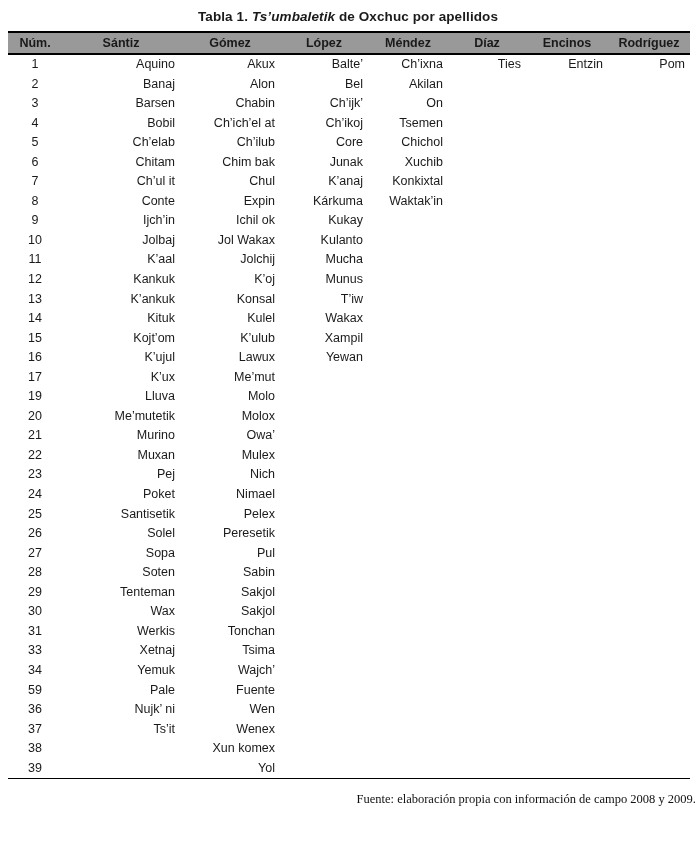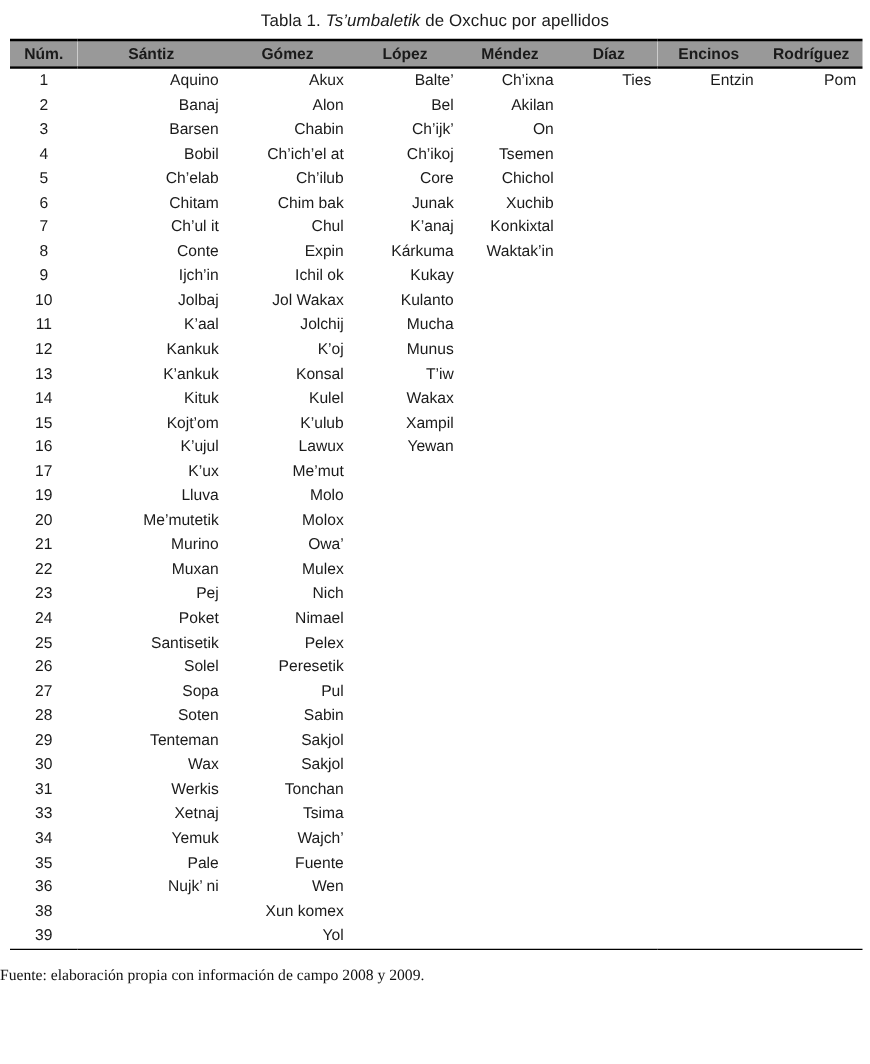--- a/index.html
+++ b/index.html
@@ -20,7 +20,7 @@
   .title {
     text-align: center;
     font-size: 13.5px;
-    font-weight: normal;
+    font-weight: bold;
     margin-top: 9px;
     margin-bottom: 7px;
     letter-spacing: 0.1px;

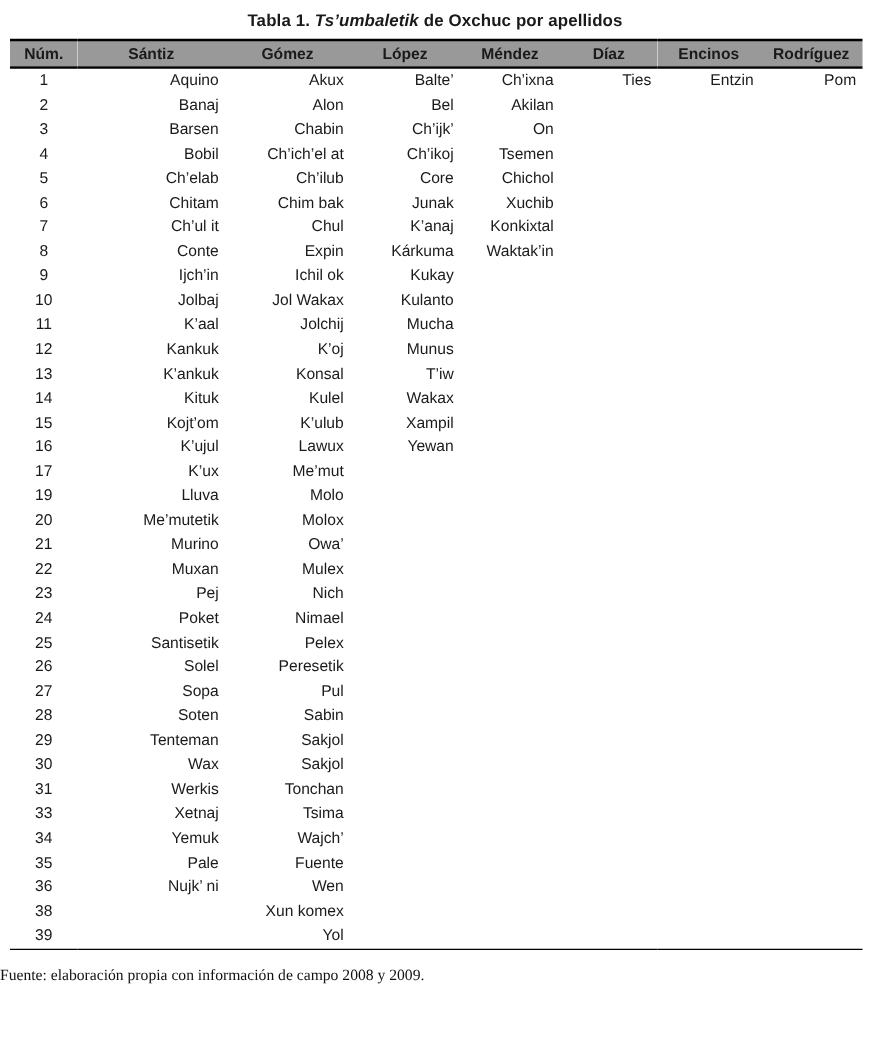--- a/index.html
+++ b/index.html
@@ -423,7 +423,7 @@
           <td class="cell"></td>
         </tr>
         <tr>
-          <td class="num">35</td>
+          <td class="num">59</td>
           <td class="cell">Pale</td>
           <td class="cell">Fuente</td>
           <td class="cell"></td>

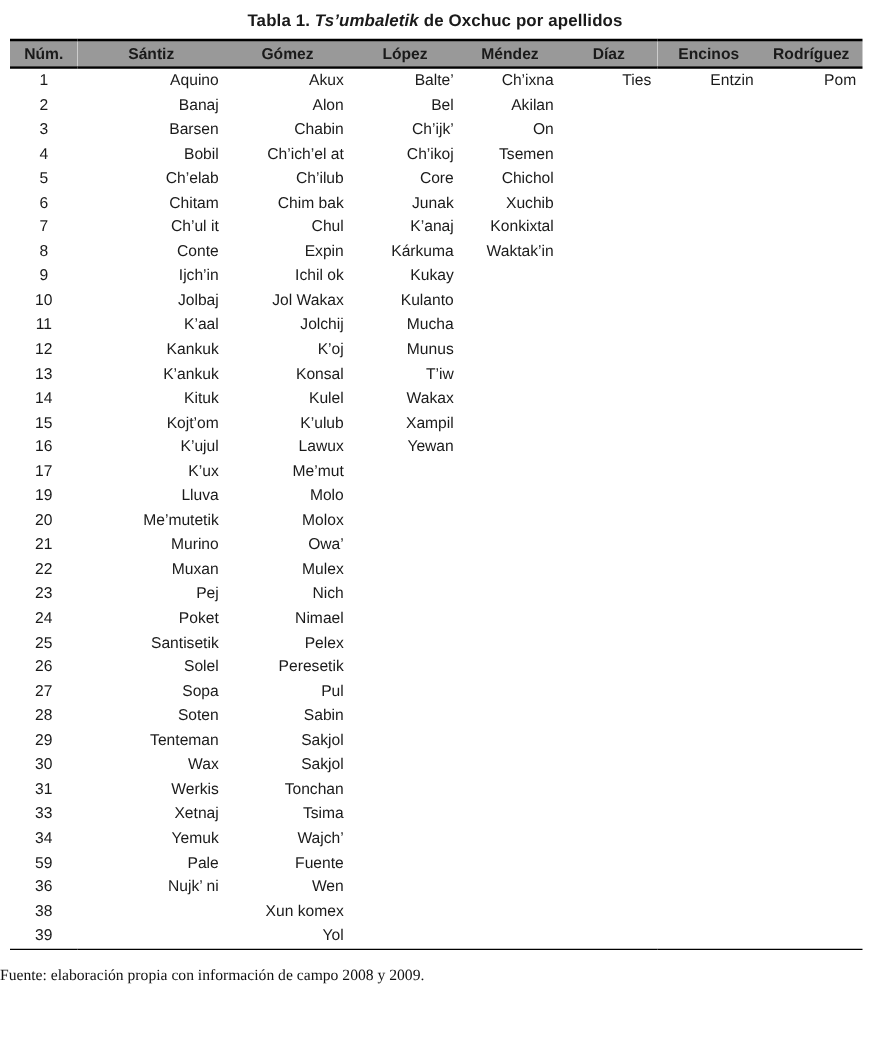--- a/index.html
+++ b/index.html
@@ -443,6 +443,16 @@
           <td class="cell"></td>
         </tr>
         <tr>
+          <td class="num">37</td>
+          <td class="cell">Ts’it</td>
+          <td class="cell">Wenex</td>
+          <td class="cell"></td>
+          <td class="cell"></td>
+          <td class="cell"></td>
+          <td class="cell"></td>
+          <td class="cell"></td>
+        </tr>
+        <tr>
           <td class="num">38</td>
           <td class="cell"></td>
           <td class="cell">Xun komex</td>

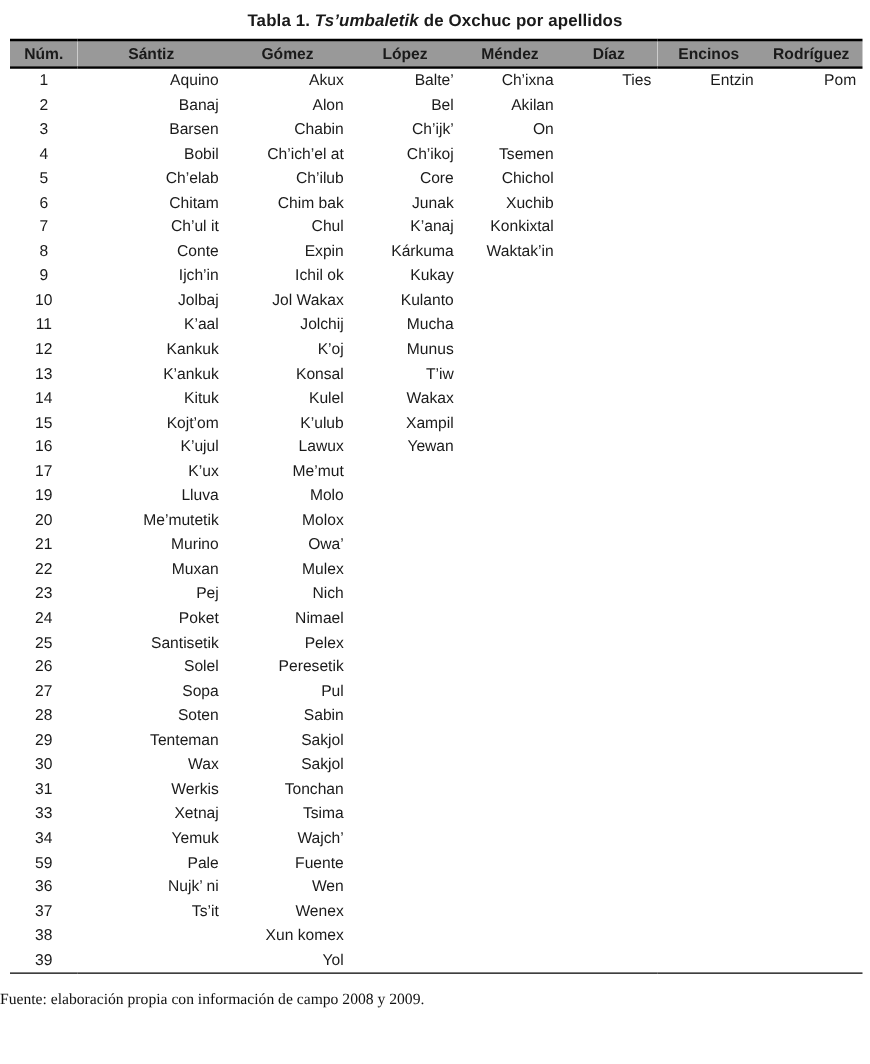--- a/index.html
+++ b/index.html
@@ -64,7 +64,7 @@
   .source {
     font-family: "Liberation Serif", serif;
     font-size: 12.5px;
-    text-align: left;
+    text-align: right;
     margin-top: 13px;
     color: #111;
   }

